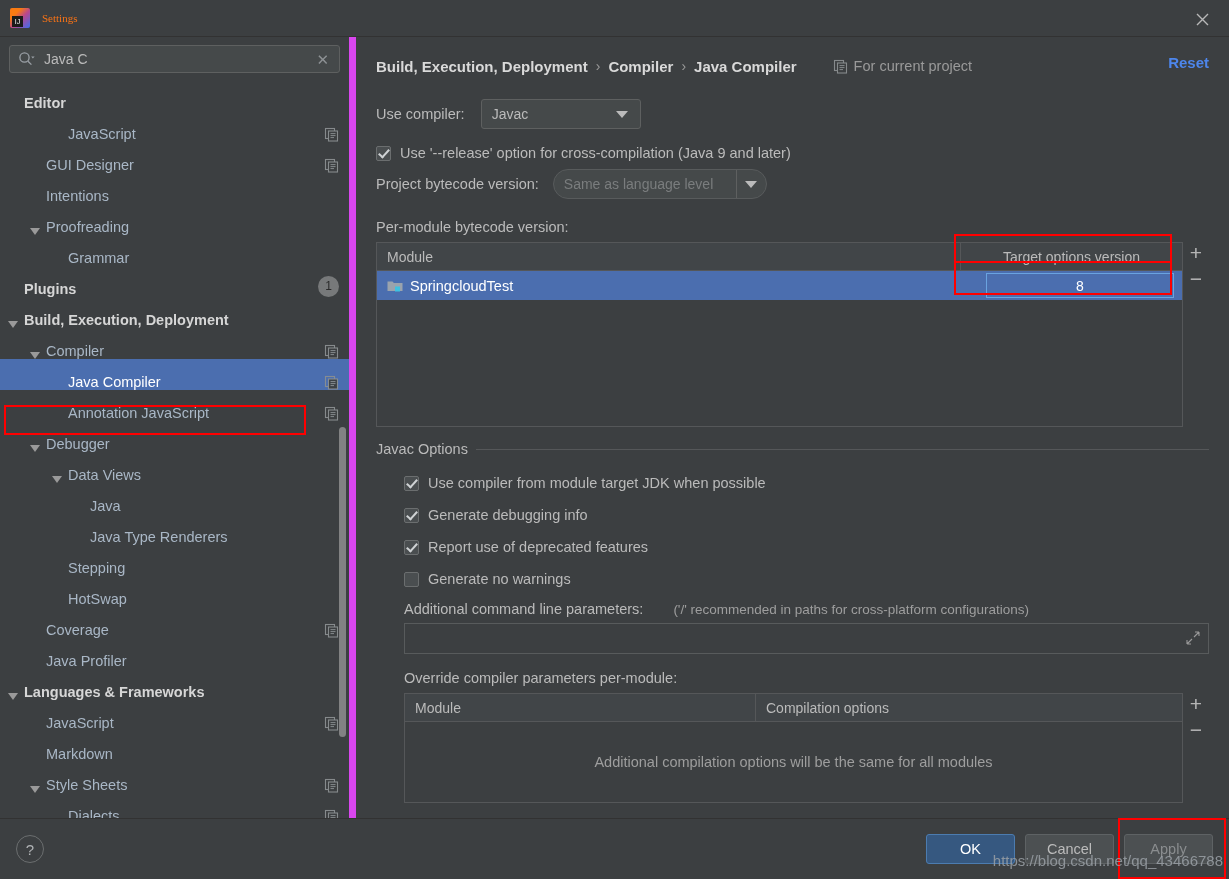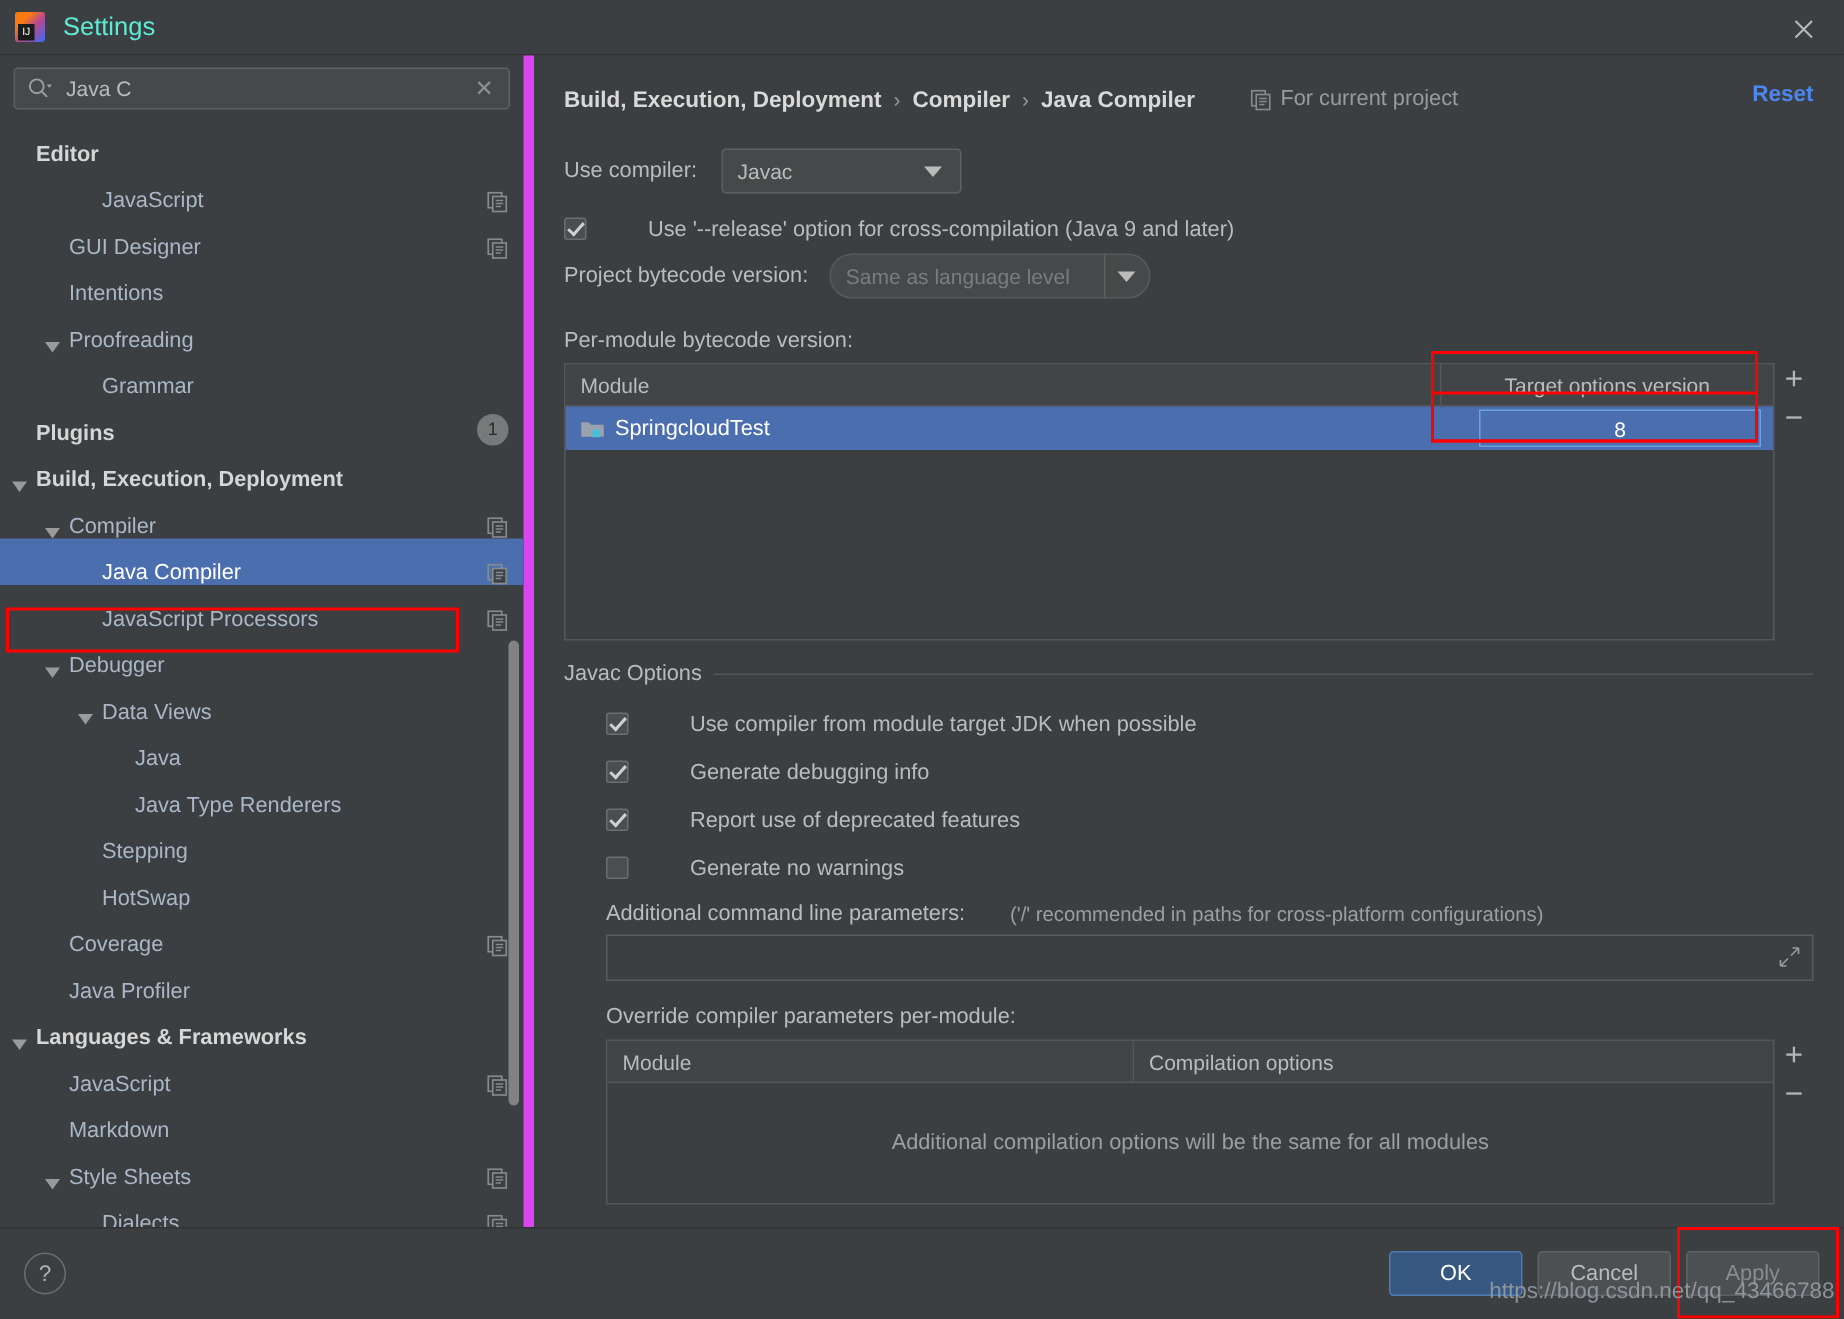--- a/index.html
+++ b/index.html
@@ -42,7 +42,7 @@
     font-family: "Liberation Sans", sans-serif;
   }
   .title-text {
-    color: #5eead4; font-size: 17px;
+    color: #f97316; font-size: 11px; font-family: Liberation Serif, serif;
   }
   .close-btn {
     position: absolute; right: 14px; top: 6px;

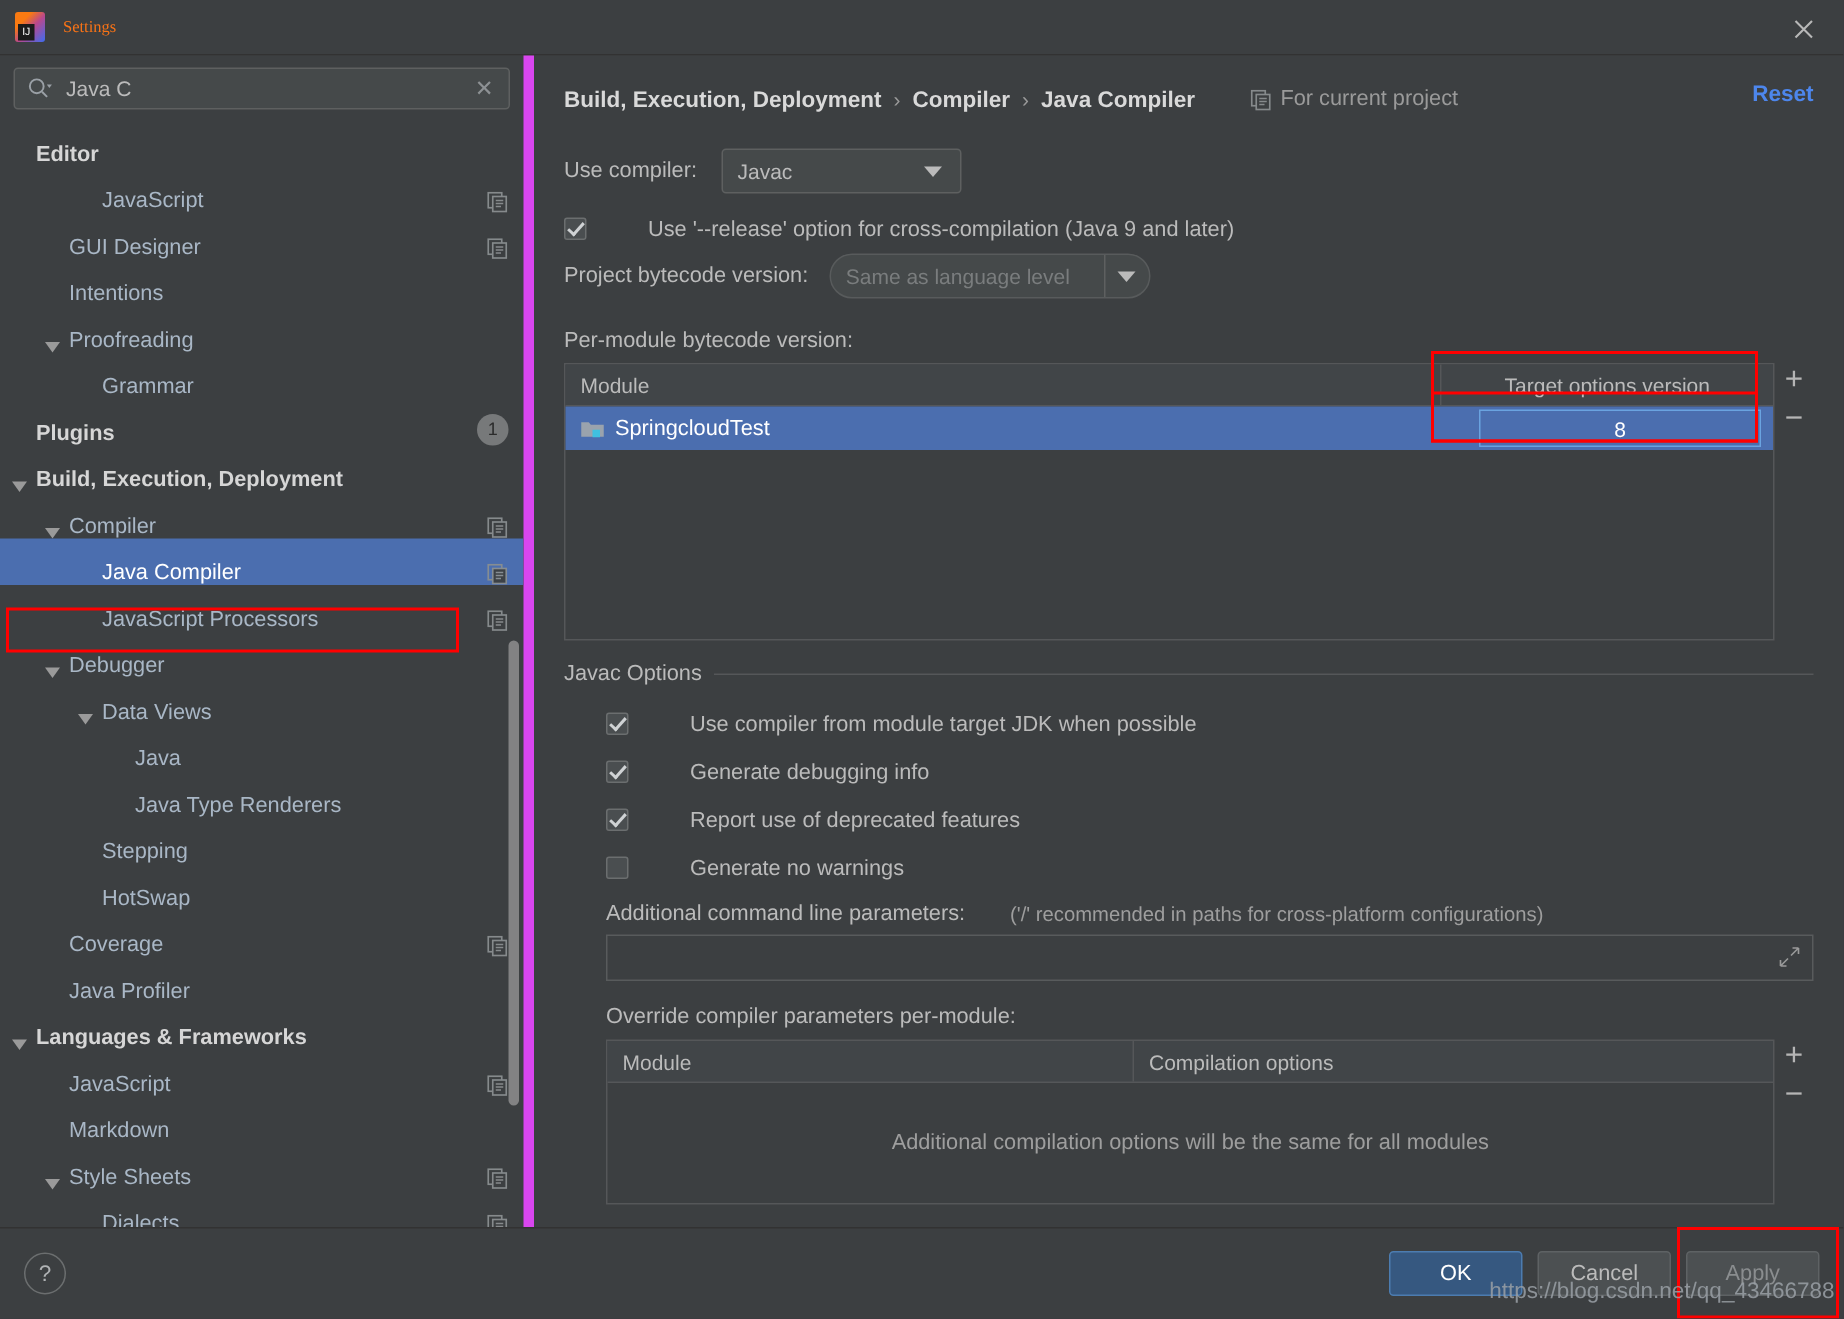--- a/index.html
+++ b/index.html
@@ -200,7 +200,7 @@
   }
   .combo.split .btn-part .caret { margin: 0; }
 
-  .cb-row { display: flex; align-items: flex-start; margin-top: 16px; gap: 32px; }
+  .cb-row { display: flex; align-items: flex-end; margin-top: 16px; }
   .cbx {
     width: 15px; height: 15px; flex: 0 0 15px;
     border: 1px solid #6b6e6f;

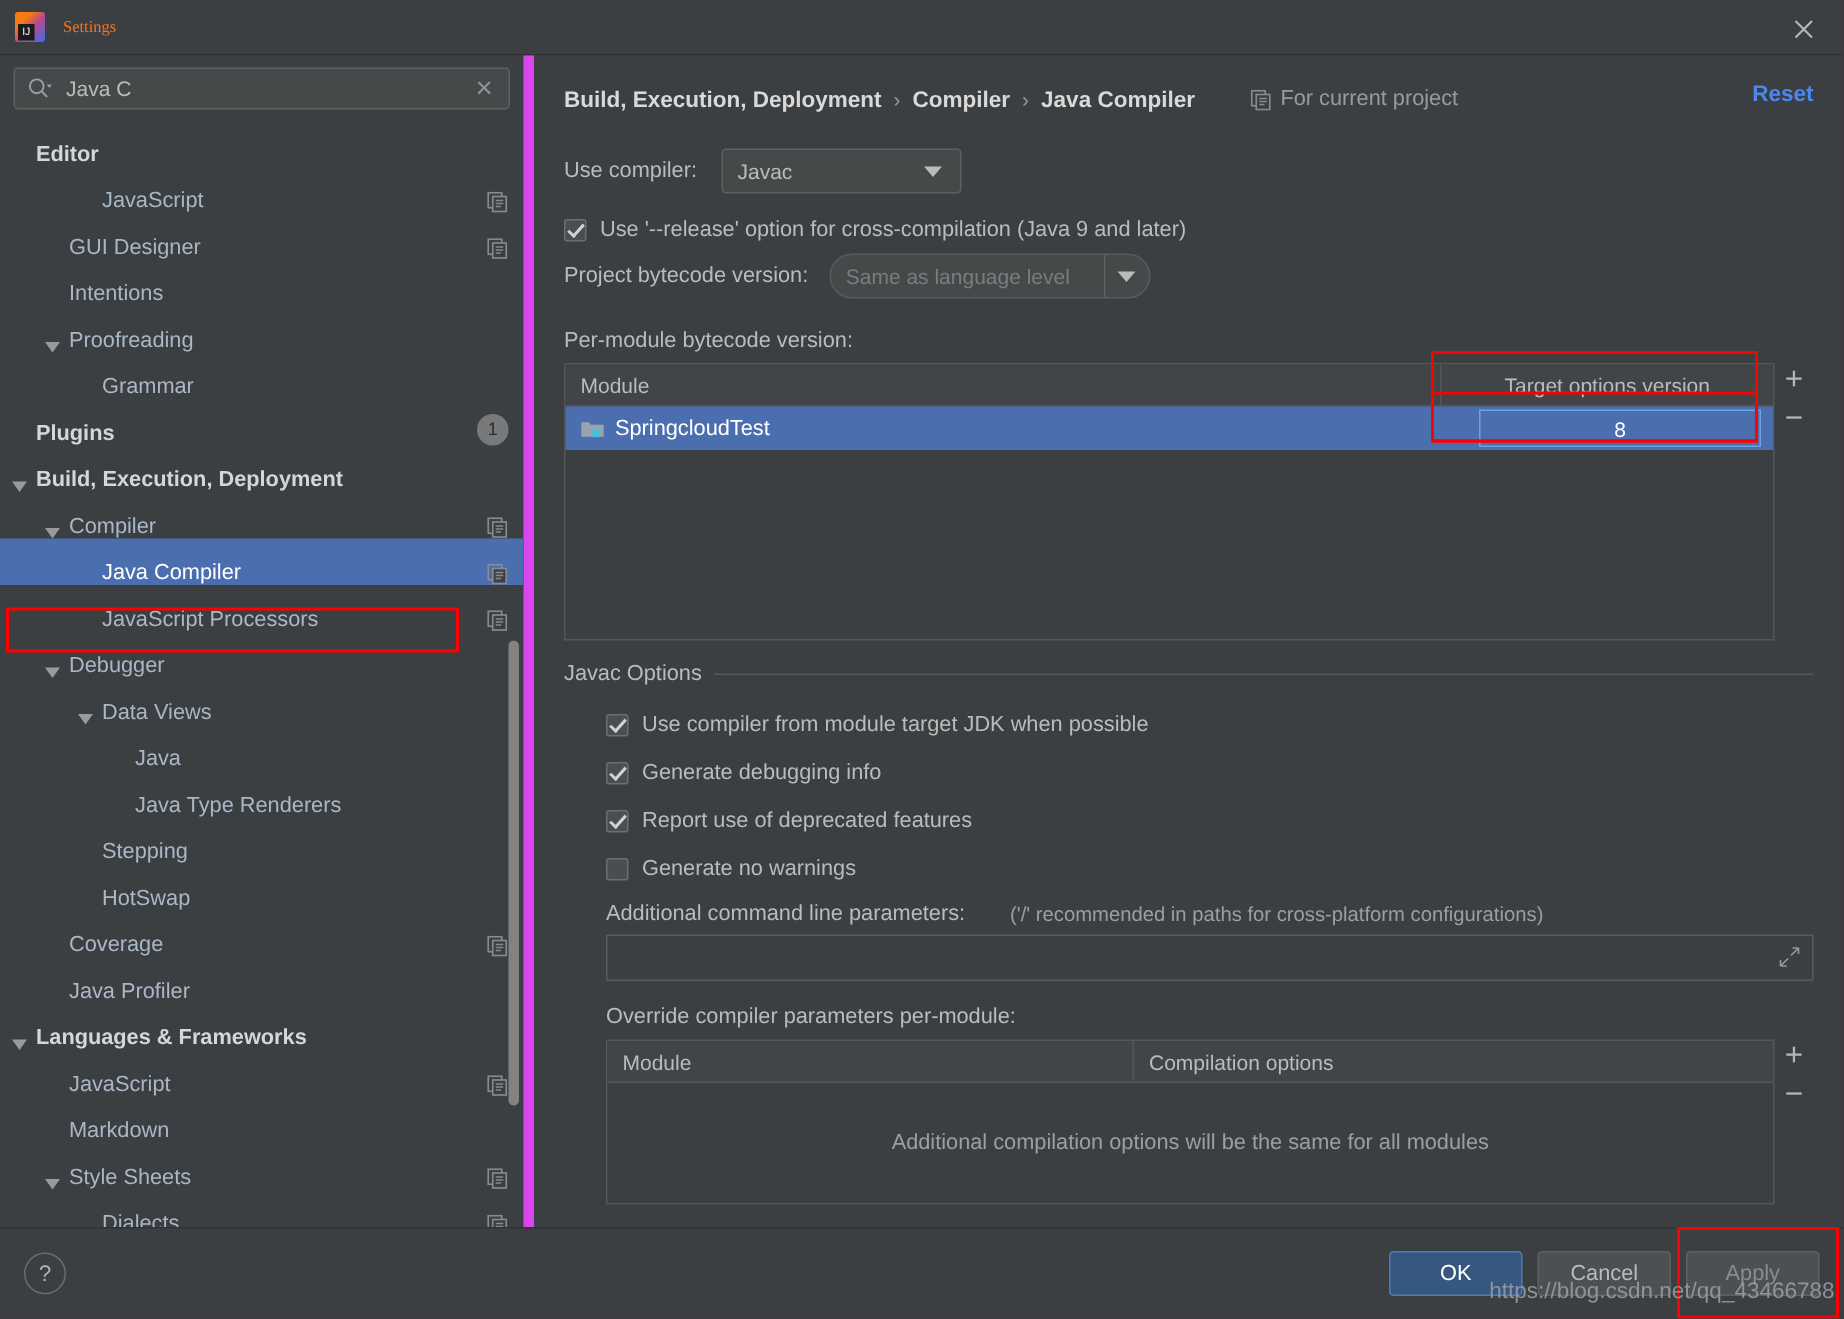--- a/index.html
+++ b/index.html
@@ -434,7 +434,7 @@
           <div class="tree-row">
             <span style="width: 52px; flex: 0 0 auto;"></span>
             <span class="tw hidden"></span>
-            <span class="row-label">JavaScript Processors</span>
+            <span class="row-label">Annotation JavaScript</span>
             <span class="copy-icon"><svg width="15" height="15" viewBox="0 0 15 15">
                 <rect x="1.5" y="1.5" width="9" height="10" stroke="#8a8f91" stroke-width="1.1" fill="none"></rect>
                 <rect x="4.5" y="4" width="9" height="10" stroke="#8a8f91" stroke-width="1.1" fill="#3c3f41"></rect>

